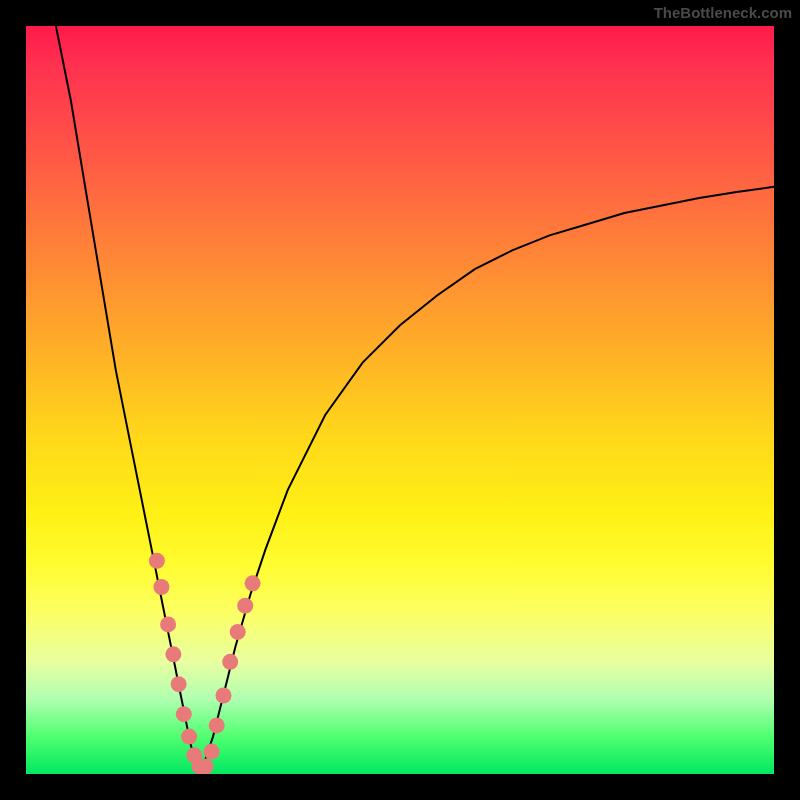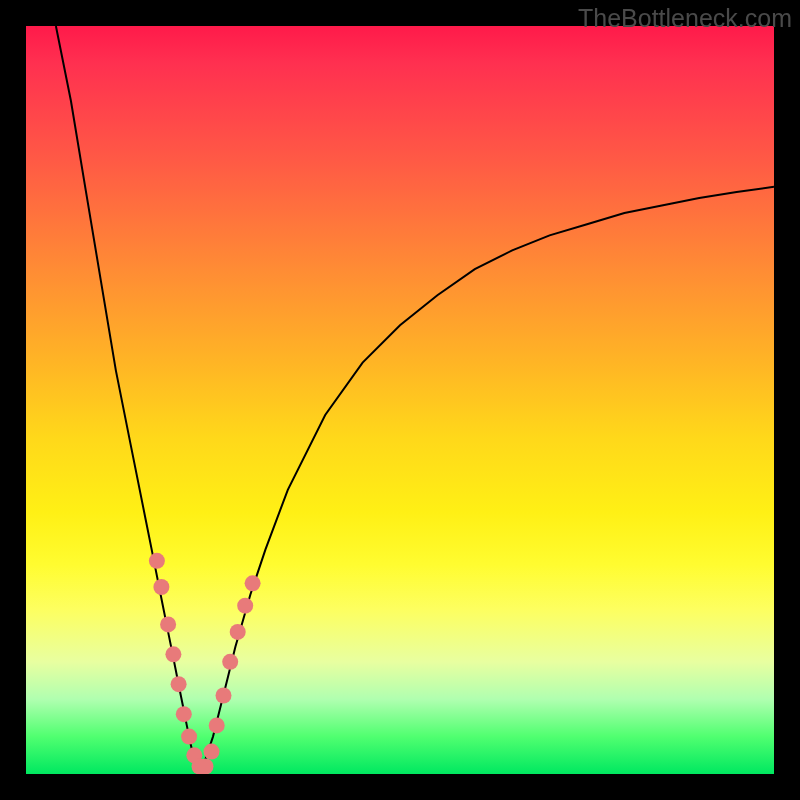--- a/index.html
+++ b/index.html
@@ -37,8 +37,8 @@
       top: 4px;
       right: 8px;
       color: #4a4a4a;
-      font-size: 25px;
-      font-weight: 400;
+      font-size: 15px;
+      font-weight: 700;
       z-index: 10;
     }
     svg.curves {

